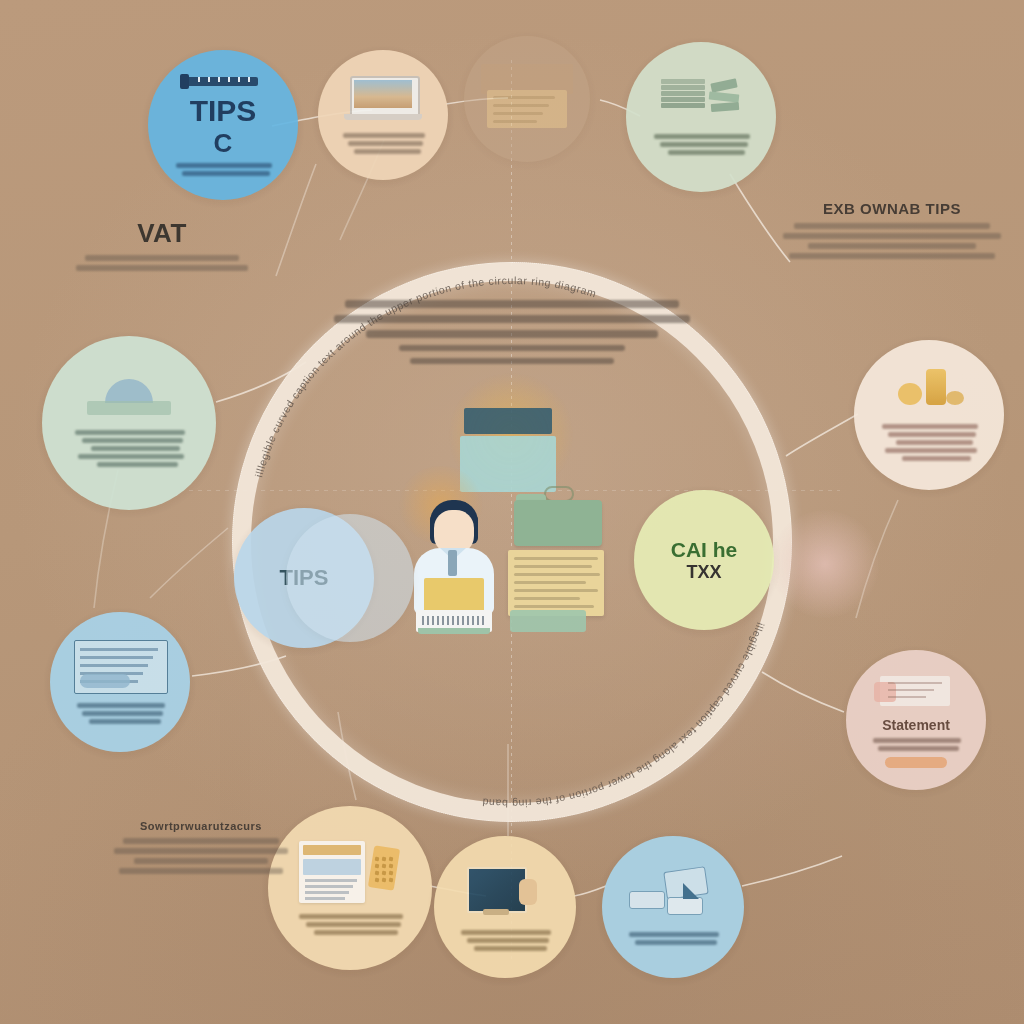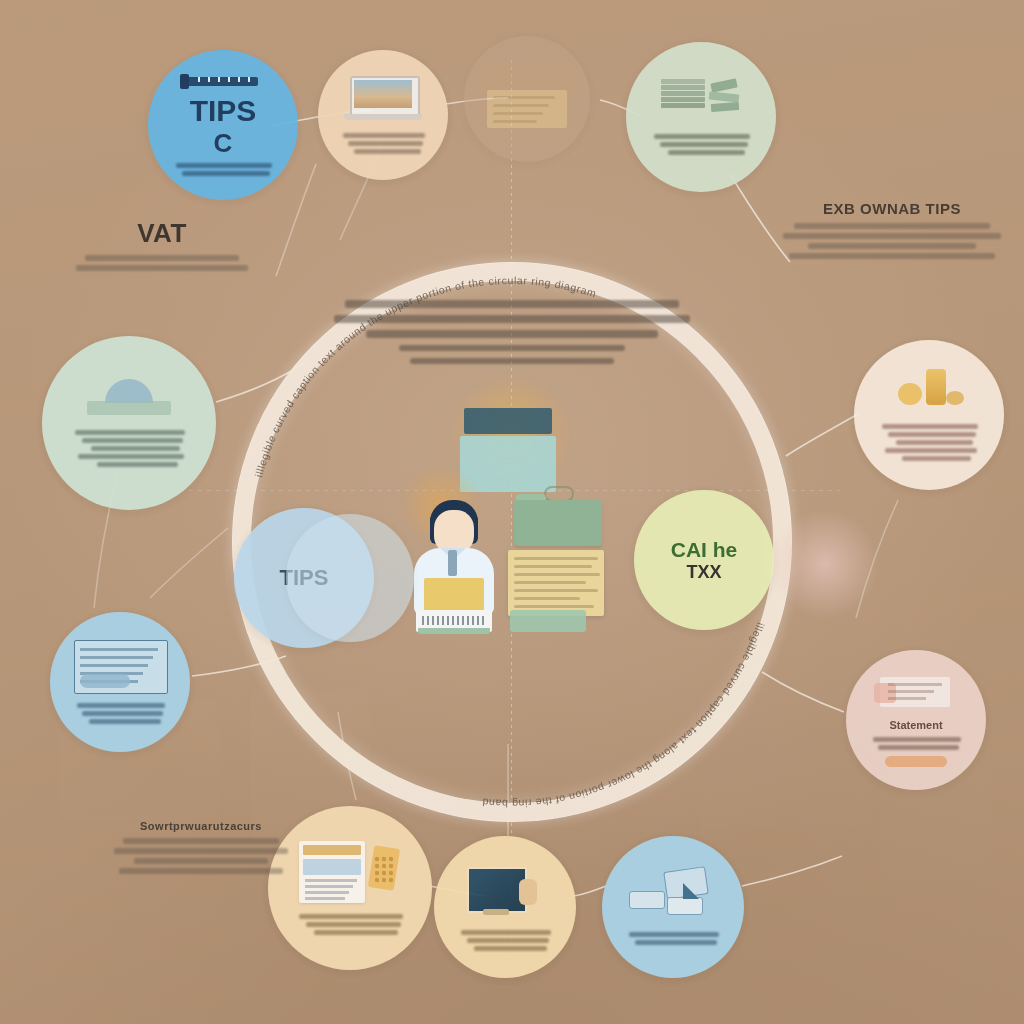--- a/index.html
+++ b/index.html
@@ -315,7 +315,7 @@
           <div style="position: absolute; left: 14px; top: 17px; width: 46px; height: 2.5px; background: rgb(138, 106, 98); opacity: 0.4;"></div>
           <div style="position: absolute; left: 14px; top: 24px; width: 38px; height: 2.5px; background: rgb(138, 106, 98); opacity: 0.4;"></div>
         </div>
-        <div class="nlabel" style="font-size: 11px; color: rgb(91, 64, 56);">Statement</div>
+        <div class="nlabel" style="font-size: 14px; color: rgb(91, 64, 56);">Statement</div>
         <div class="blurtext" style="color: rgb(91, 64, 56); margin-top: 5px; width: 92.4px;">
           <i style="width: 96%; margin-left: 2%;"></i>
           <i style="width: 88%; margin-left: 6%;"></i>

